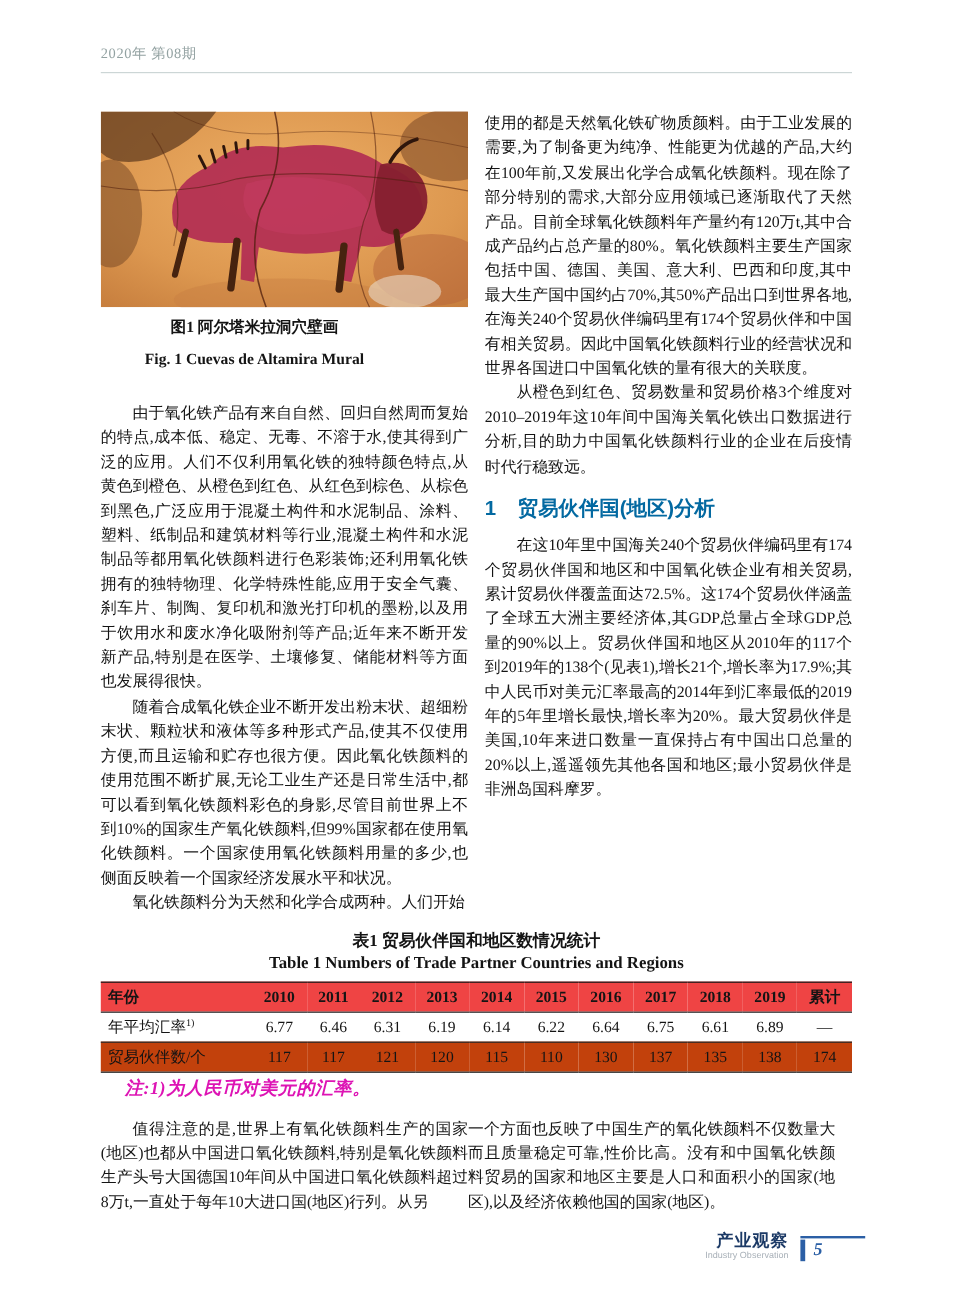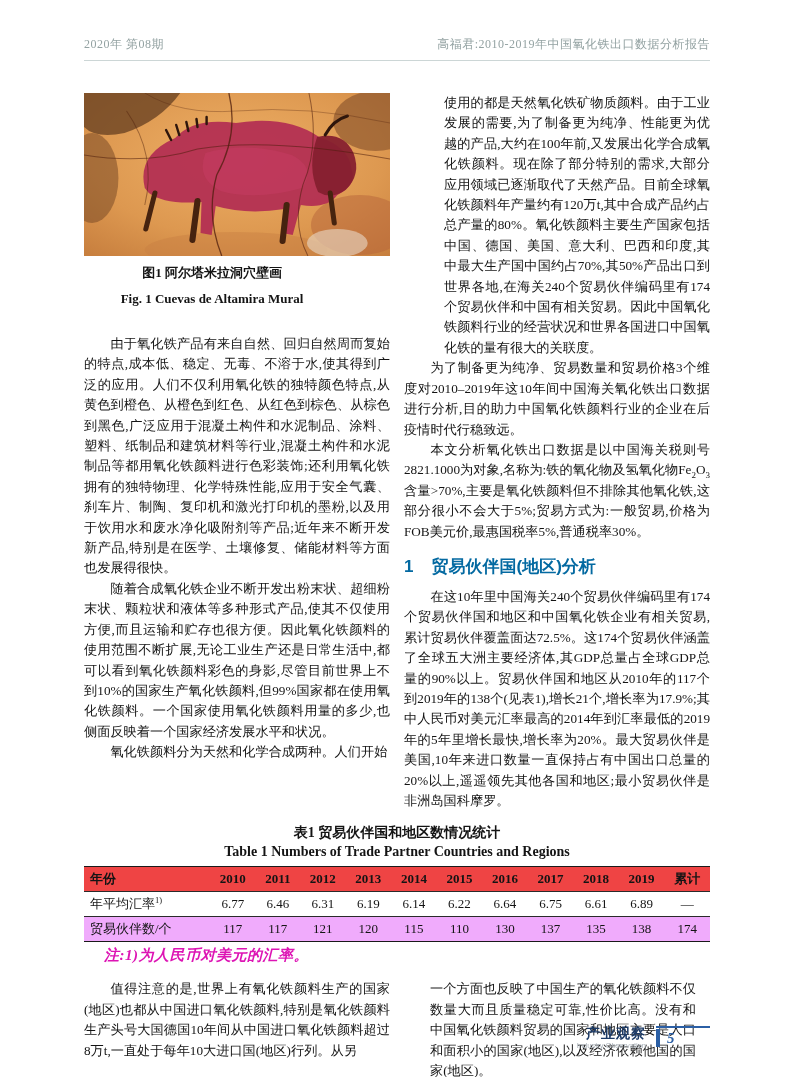--- a/index.html
+++ b/index.html
@@ -81,7 +81,6 @@
 
     <div class="page-header">
       <span>2020年 第08期</span>
-      <span>高福君:2010-2019年中国氧化铁出口数据分析报告</span>
     </div>
 
     <div class="main-cols">

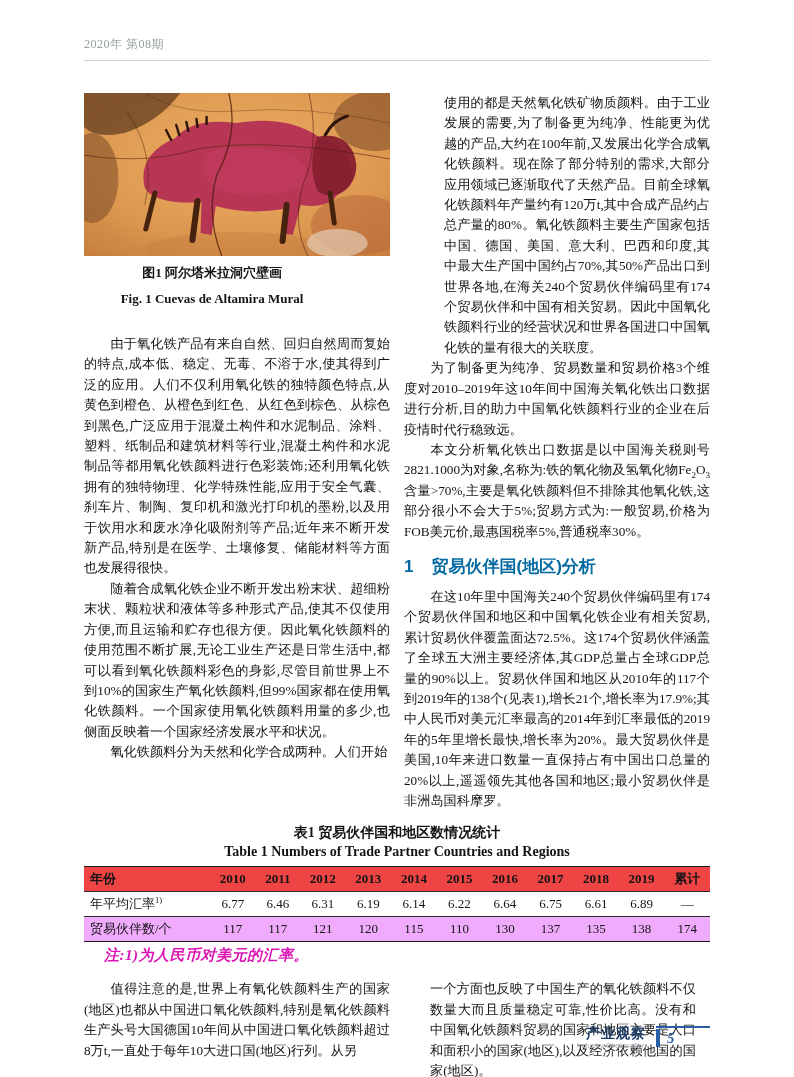--- a/index.html
+++ b/index.html
@@ -23,7 +23,7 @@
     margin:0;font-size:13.2px;line-height:20.4px;
     text-align:justify;text-indent:2em;
   }
-  p.body-p.no-indent{text-indent:0;margin-left:40px;}
+  p.body-p.no-indent{text-indent:0;}
   
   .figure{width:256px;}
   .fig-img{width:306px;height:163px;display:block;}

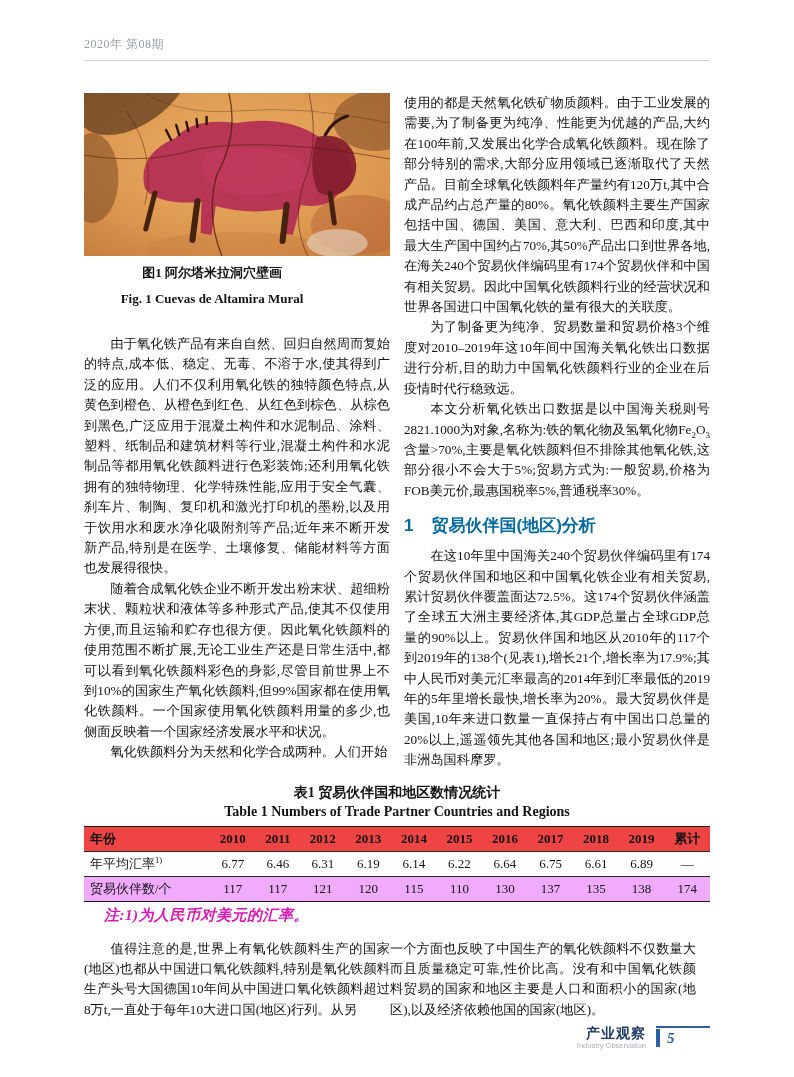--- a/index.html
+++ b/index.html
@@ -134,7 +134,7 @@
 
       <div class="col">
         <p class="body-p no-indent">使用的都是天然氧化铁矿物质颜料。由于工业发展的需要,为了制备更为纯净、性能更为优越的产品,大约在100年前,又发展出化学合成氧化铁颜料。现在除了部分特别的需求,大部分应用领域已逐渐取代了天然产品。目前全球氧化铁颜料年产量约有120万t,其中合成产品约占总产量的80%。氧化铁颜料主要生产国家包括中国、德国、美国、意大利、巴西和印度,其中最大生产国中国约占70%,其50%产品出口到世界各地,在海关240个贸易伙伴编码里有174个贸易伙伴和中国有相关贸易。因此中国氧化铁颜料行业的经营状况和世界各国进口中国氧化铁的量有很大的关联度。</p>
-        <p class="body-p">为了制备更为纯净、贸易数量和贸易价格3个维度对2010–2019年这10年间中国海关氧化铁出口数据进行分析,目的助力中国氧化铁颜料行业的企业在后疫情时代行稳致远。</p>
+        <p class="body-p">从橙色到红色、贸易数量和贸易价格3个维度对2010–2019年这10年间中国海关氧化铁出口数据进行分析,目的助力中国氧化铁颜料行业的企业在后疫情时代行稳致远。</p>
         <p class="body-p"><span>本文分析氧化铁出口数据是以中国海关税则号2821.1000为对象,名称为:铁的氧化物及氢氧化物Fe</span><sub class="chem">2</sub><span>O</span><sub class="chem">3</sub><span>含量&gt;70%,主要是氧化铁颜料但不排除其他氧化铁,这部分很小不会大于5%;贸易方式为:一般贸易,价格为FOB美元价,最惠国税率5%,普通税率30%。</span></p>
         <div class="sec-heading">
           <span class="sec-num">1</span><span>贸易伙伴国(地区)分析</span>

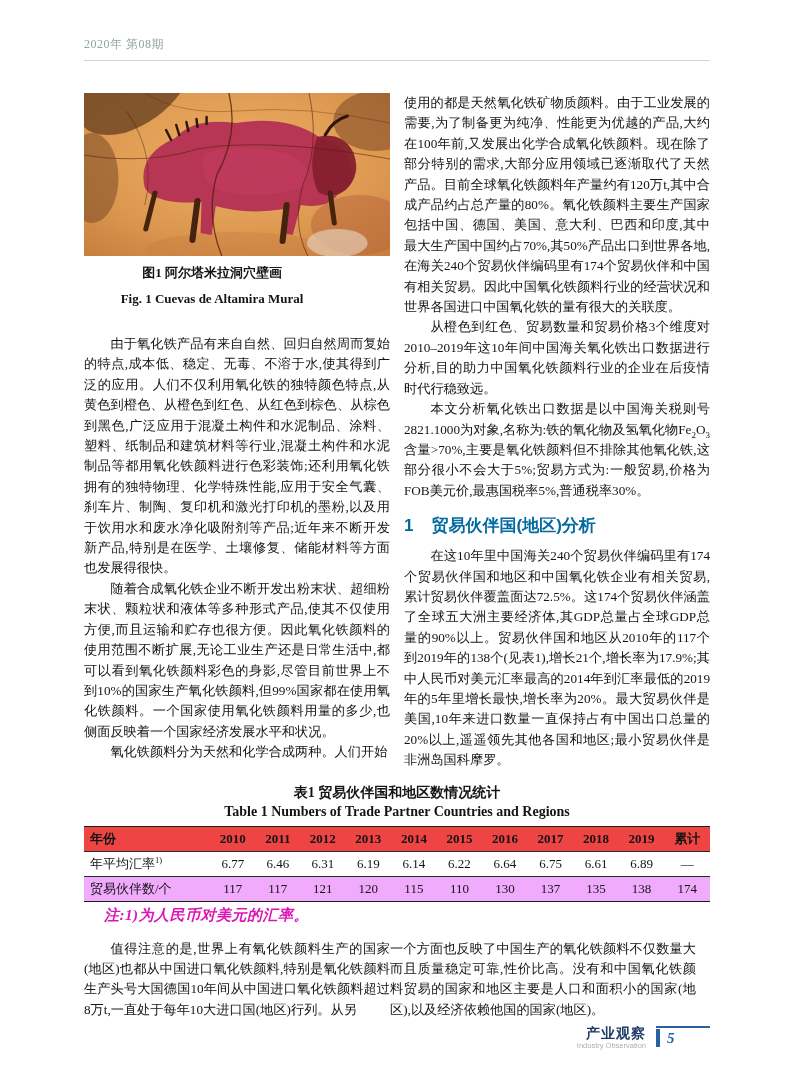--- a/index.html
+++ b/index.html
@@ -135,7 +135,6 @@
       <div class="col">
         <p class="body-p no-indent">使用的都是天然氧化铁矿物质颜料。由于工业发展的需要,为了制备更为纯净、性能更为优越的产品,大约在100年前,又发展出化学合成氧化铁颜料。现在除了部分特别的需求,大部分应用领域已逐渐取代了天然产品。目前全球氧化铁颜料年产量约有120万t,其中合成产品约占总产量的80%。氧化铁颜料主要生产国家包括中国、德国、美国、意大利、巴西和印度,其中最大生产国中国约占70%,其50%产品出口到世界各地,在海关240个贸易伙伴编码里有174个贸易伙伴和中国有相关贸易。因此中国氧化铁颜料行业的经营状况和世界各国进口中国氧化铁的量有很大的关联度。</p>
         <p class="body-p">从橙色到红色、贸易数量和贸易价格3个维度对2010–2019年这10年间中国海关氧化铁出口数据进行分析,目的助力中国氧化铁颜料行业的企业在后疫情时代行稳致远。</p>
-        <p class="body-p"><span>本文分析氧化铁出口数据是以中国海关税则号2821.1000为对象,名称为:铁的氧化物及氢氧化物Fe</span><sub class="chem">2</sub><span>O</span><sub class="chem">3</sub><span>含量&gt;70%,主要是氧化铁颜料但不排除其他氧化铁,这部分很小不会大于5%;贸易方式为:一般贸易,价格为FOB美元价,最惠国税率5%,普通税率30%。</span></p>
         <div class="sec-heading">
           <span class="sec-num">1</span><span>贸易伙伴国(地区)分析</span>
         </div>

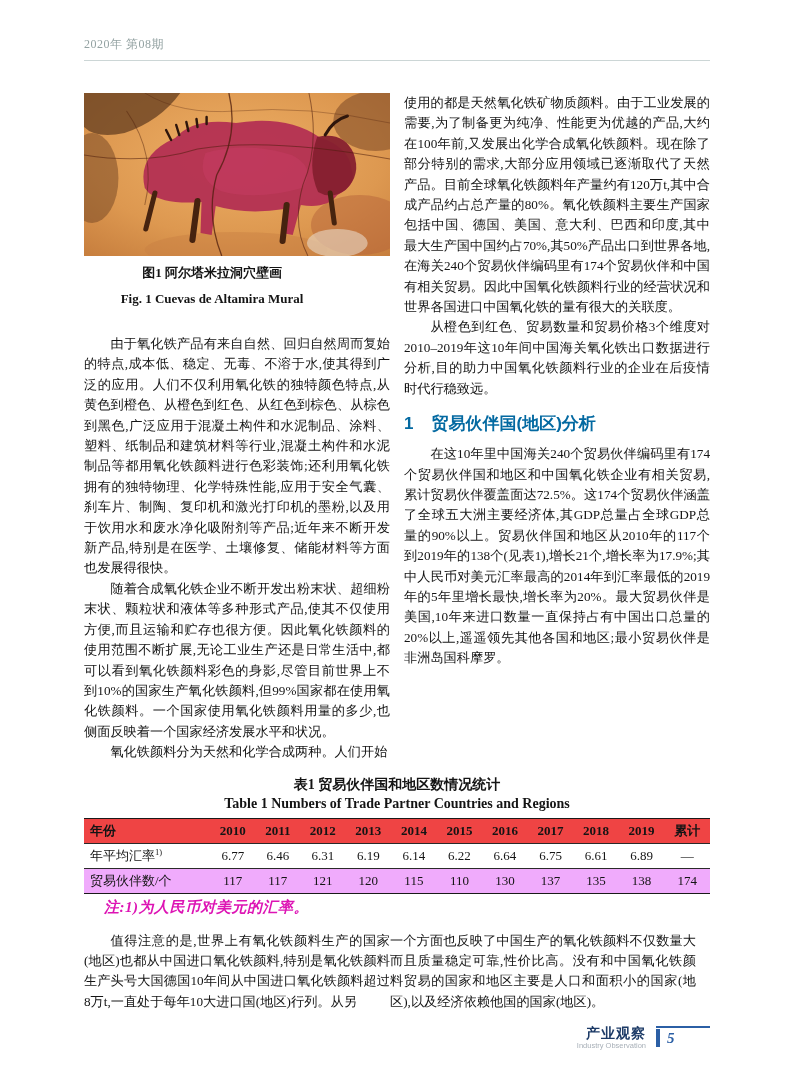--- a/index.html
+++ b/index.html
@@ -49,7 +49,7 @@
   table.data-tbl tr:last-child td{border-bottom:none;}
   table.data-tbl .lbl{text-align:left;padding-left:6px;width:118px;white-space:nowrap;}
   table.data-tbl thead th{background:#ef4444;font-weight:bold;}
-  tr.pink td{background:#f0abfc;margin-left:40px;}
+  tr.pink td{background:#c2410c;margin-left:40px;}
   sup.fn{font-size:8.5px;vertical-align:super;line-height:0;}
   sub.chem{font-size:9px;vertical-align:sub;line-height:0;}
   .tbl-note{

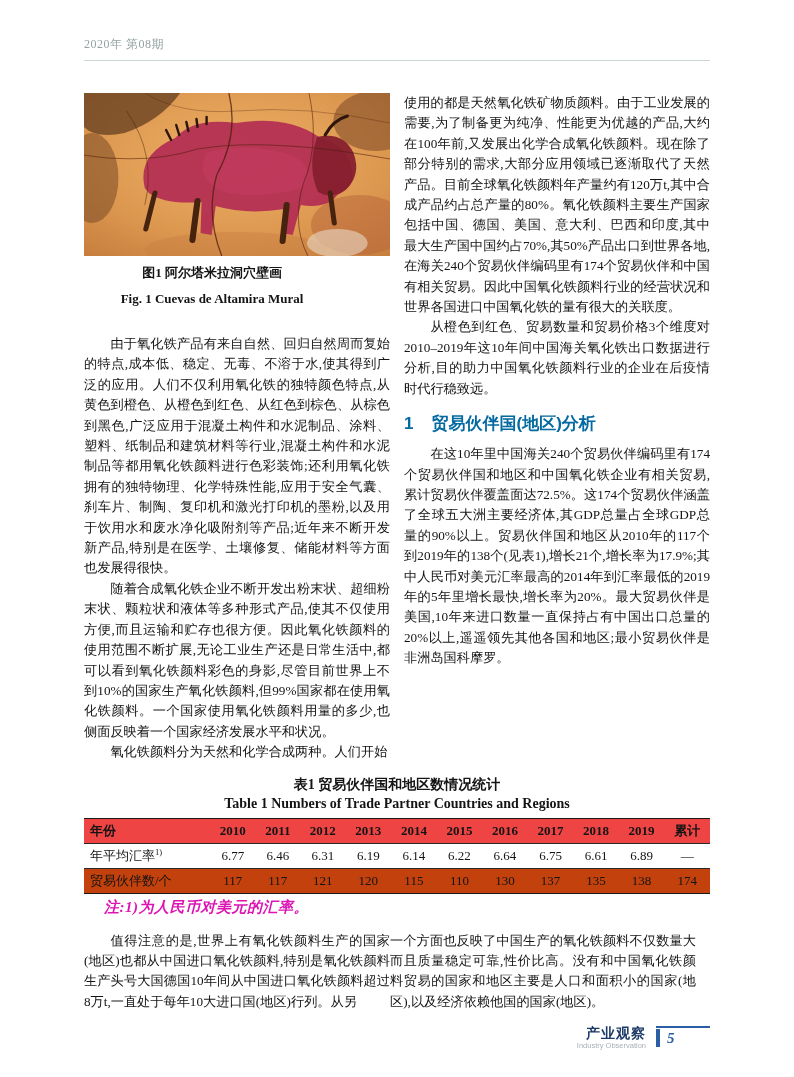--- a/index.html
+++ b/index.html
@@ -60,8 +60,8 @@
   .bottom-cols{margin-top:14px;display:flex;}
   
   .page-footer{
-    position:absolute;right:84px;bottom:26px;
-    display:flex;align-items:flex-start;
+    position:absolute;right:73px;bottom:26px;
+    display:flex;align-items:flex-end;
   }
   .footer-label{text-align:right;margin-right:10px;}
   .footer-zh{

